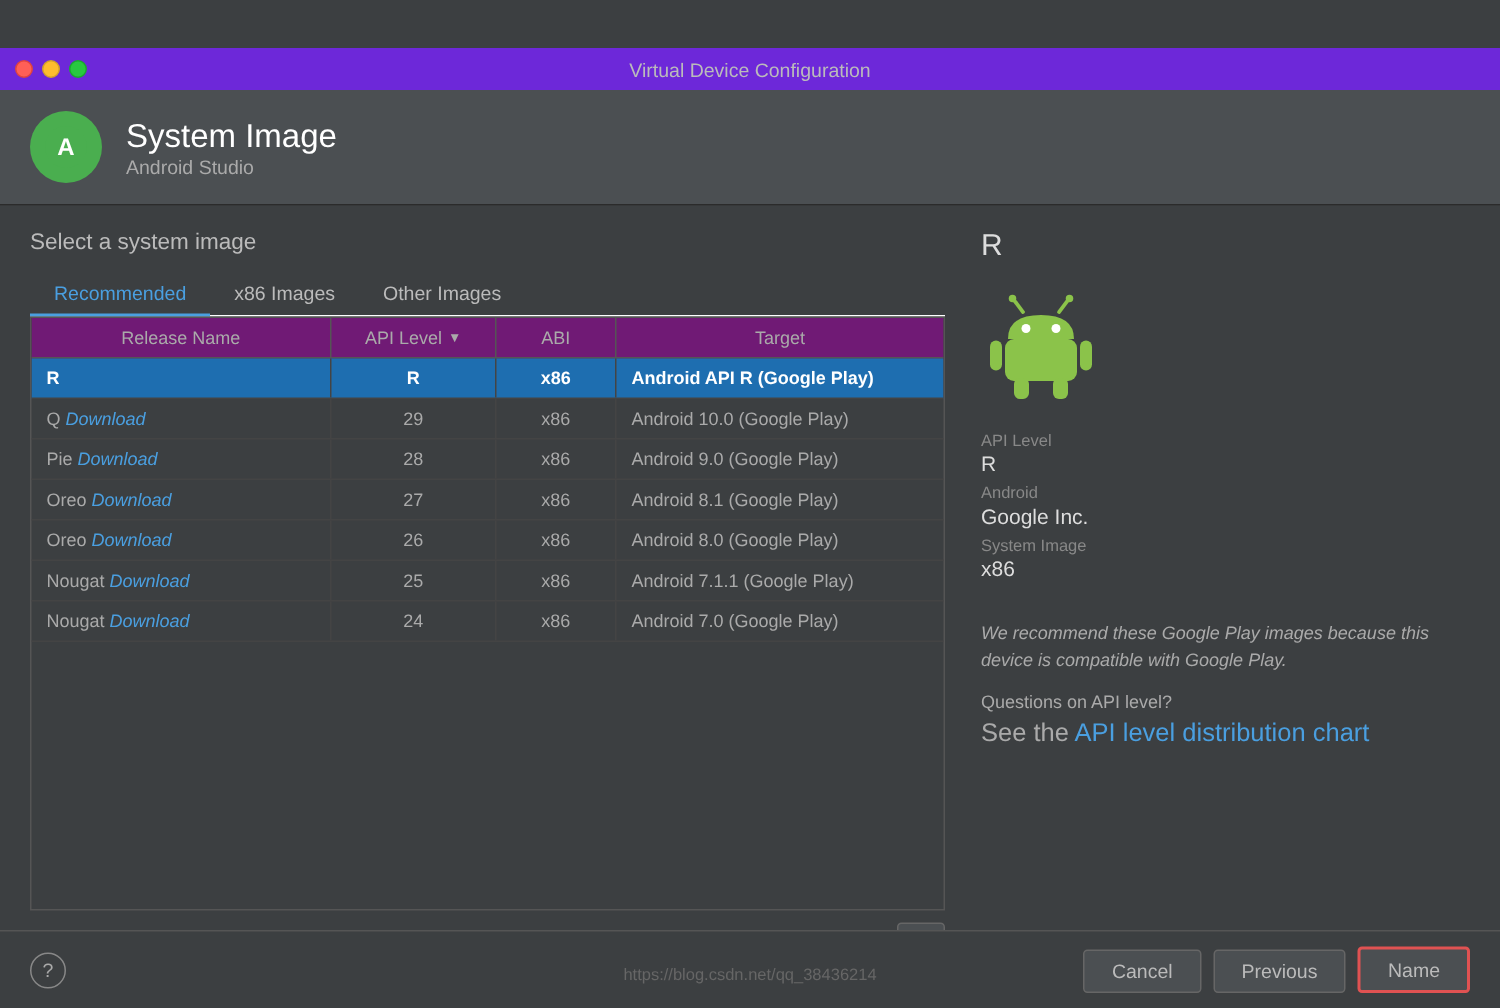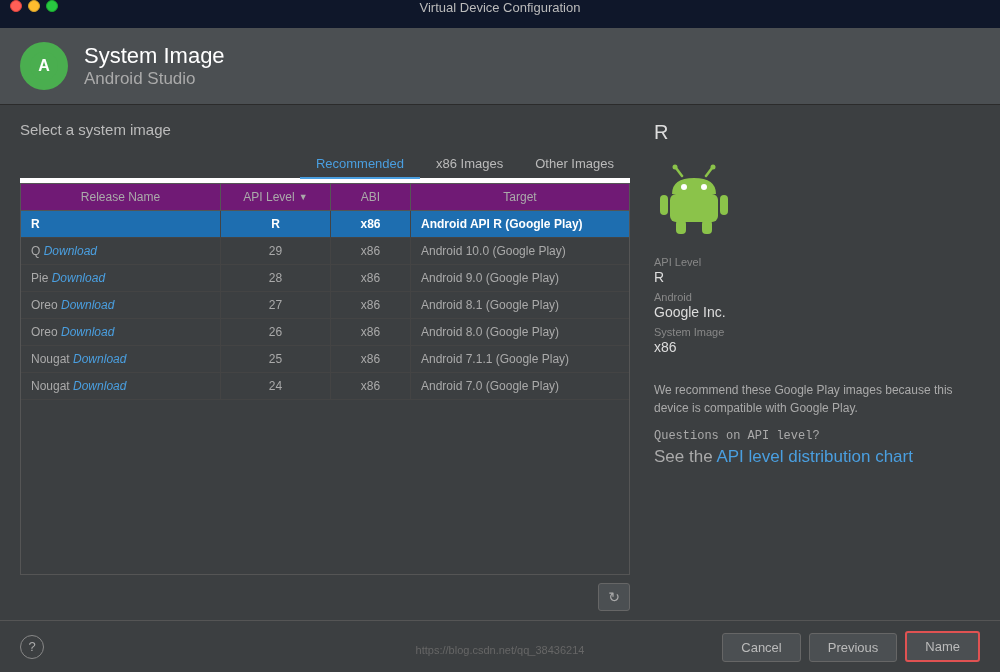--- a/index.html
+++ b/index.html
@@ -16,11 +16,13 @@
 
     
     .title-bar {
-      background: #0f172a;
+      background: #6d28d9;
       height: 28px;
       display: flex;
+      align-items: center;
       justify-content: center;
       position: relative;
+      margin-top: 32px;
     }
     .title-bar-text {
       color: #bbbbbb;

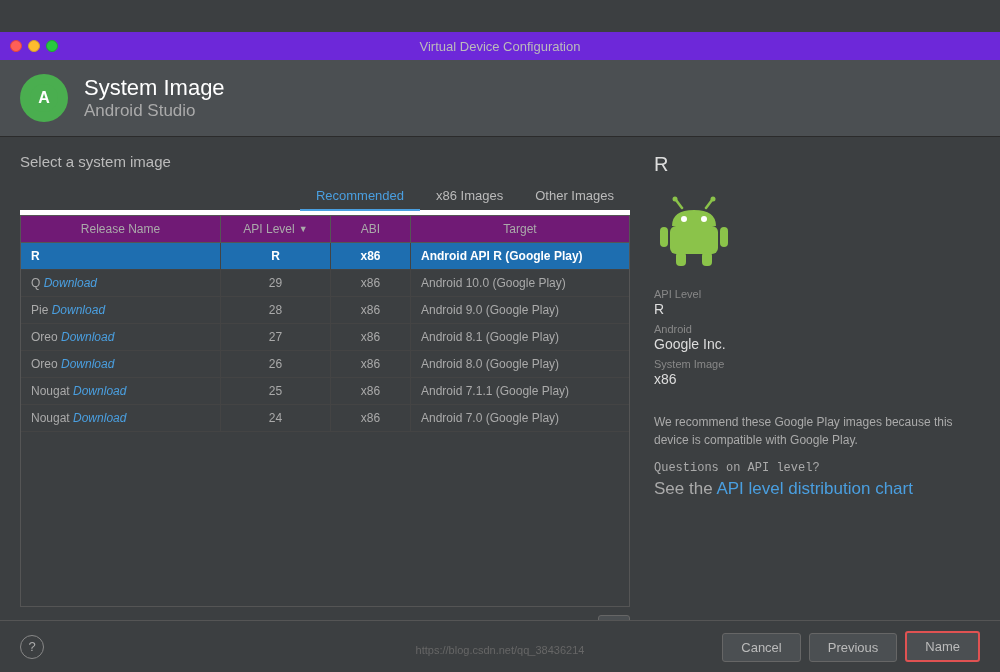--- a/index.html
+++ b/index.html
@@ -75,7 +75,7 @@
     }
     .header-subtitle {
       color: #aaaaaa;
-      font-size: 17px;
+      font-size: 13px;
     }
 
     

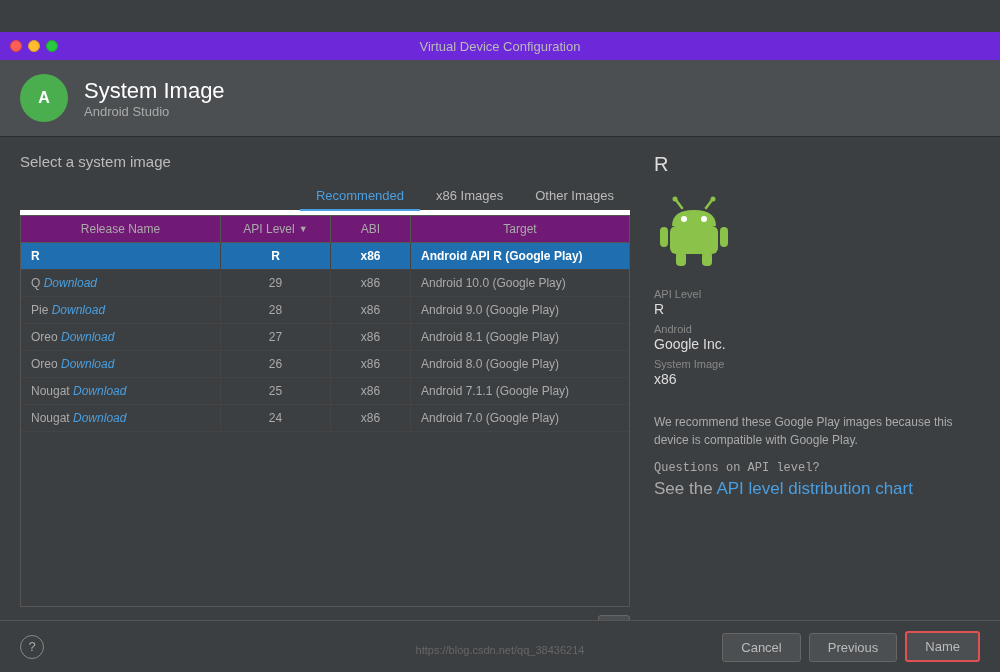--- a/index.html
+++ b/index.html
@@ -103,9 +103,8 @@
     .tabs {
       display: flex;
       gap: 0;
-      border-bottom: 5px solid #ffffff;
+      border-bottom: 1px solid #ffffff;
       margin-bottom: 0;
-      justify-content: flex-end;
     }
     .tab {
       padding: 6px 16px;

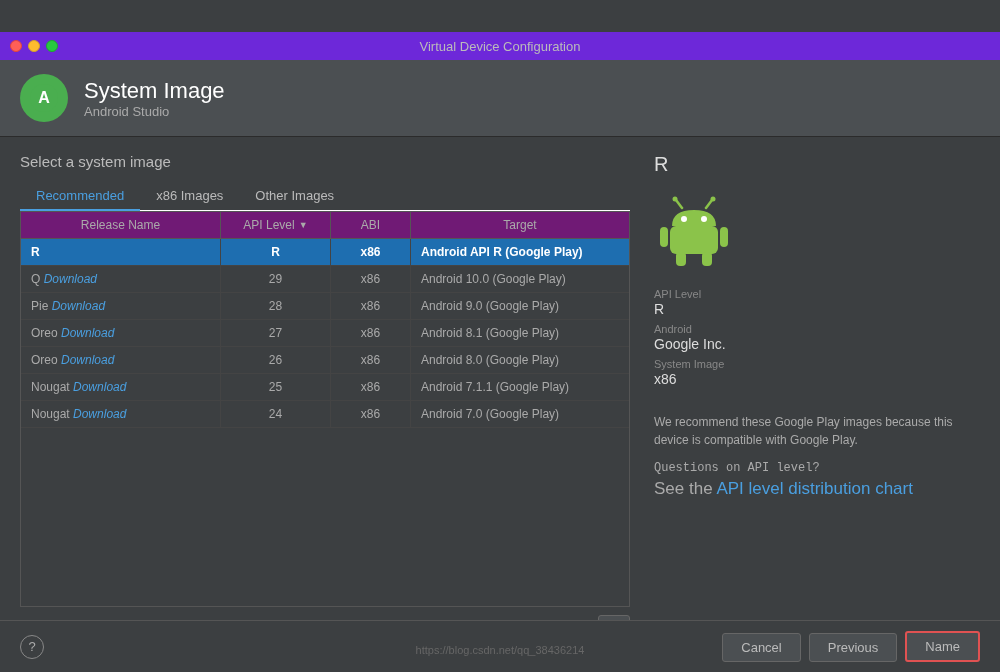--- a/index.html
+++ b/index.html
@@ -230,6 +230,7 @@
       margin-top: 20px;
       margin-bottom: 12px;
       line-height: 1.5;
+      font-style: italic;
     }
     .api-question {
       font-size: 12px;

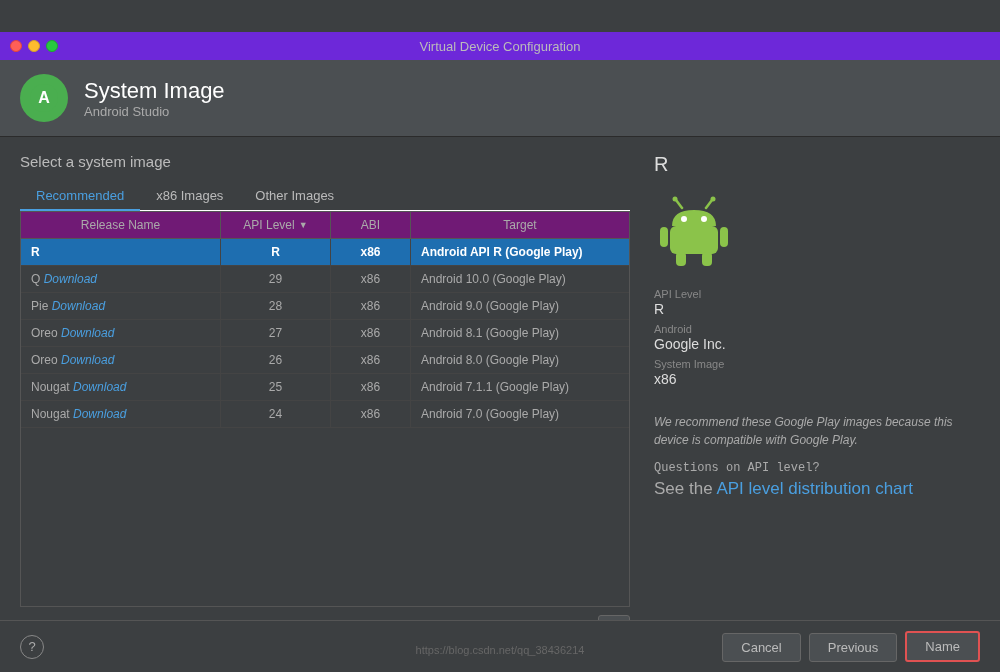--- a/index.html
+++ b/index.html
@@ -236,7 +236,6 @@
       font-size: 12px;
       color: #aaaaaa;
       margin-bottom: 4px;
-      font-family: Liberation Mono, monospace;
     }
     .api-link {
       font-size: 17px;

